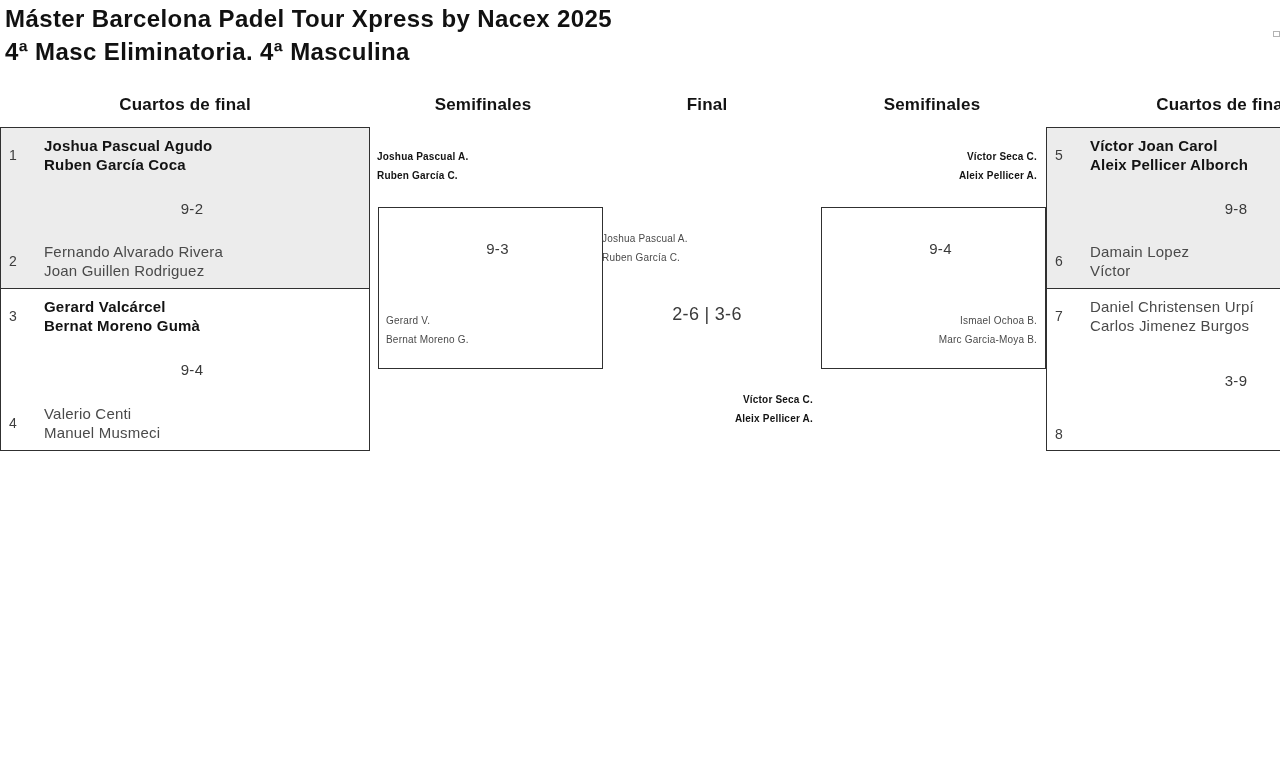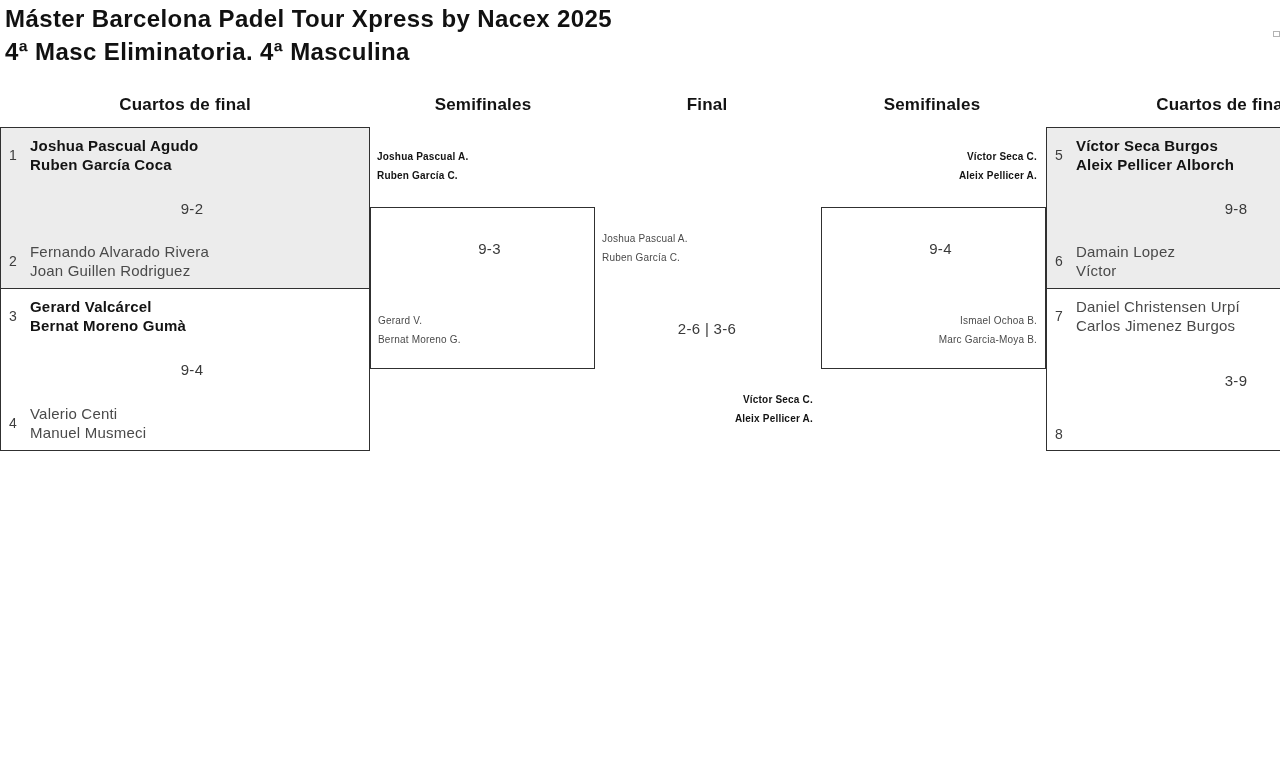--- a/index.html
+++ b/index.html
@@ -77,7 +77,7 @@
     line-height: 19px;
     letter-spacing: 0.2px;
     color: #4a4a4a;
-    margin-left: 5px;
+    margin-left: 19px;
     white-space: nowrap;
   }
   .team.winner .names { color: #131313; font-weight: 700; }

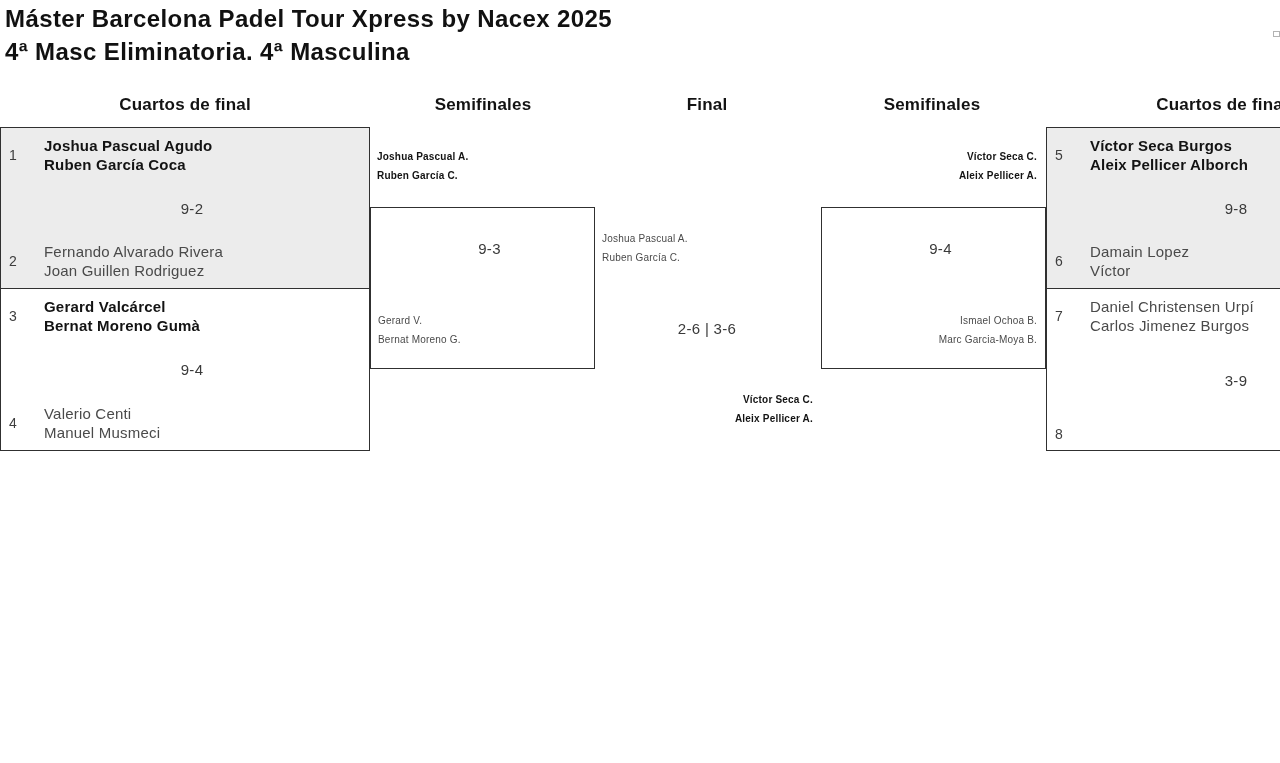--- a/index.html
+++ b/index.html
@@ -188,7 +188,7 @@
       <div class="team winner">
         <span class="seed">5</span>
         <div class="names">
-          <div>Víctor Seca Burgos</div>
+          <div>Víctor Joan Carol</div>
           <div>Aleix Pellicer Alborch</div>
         </div>
       </div>

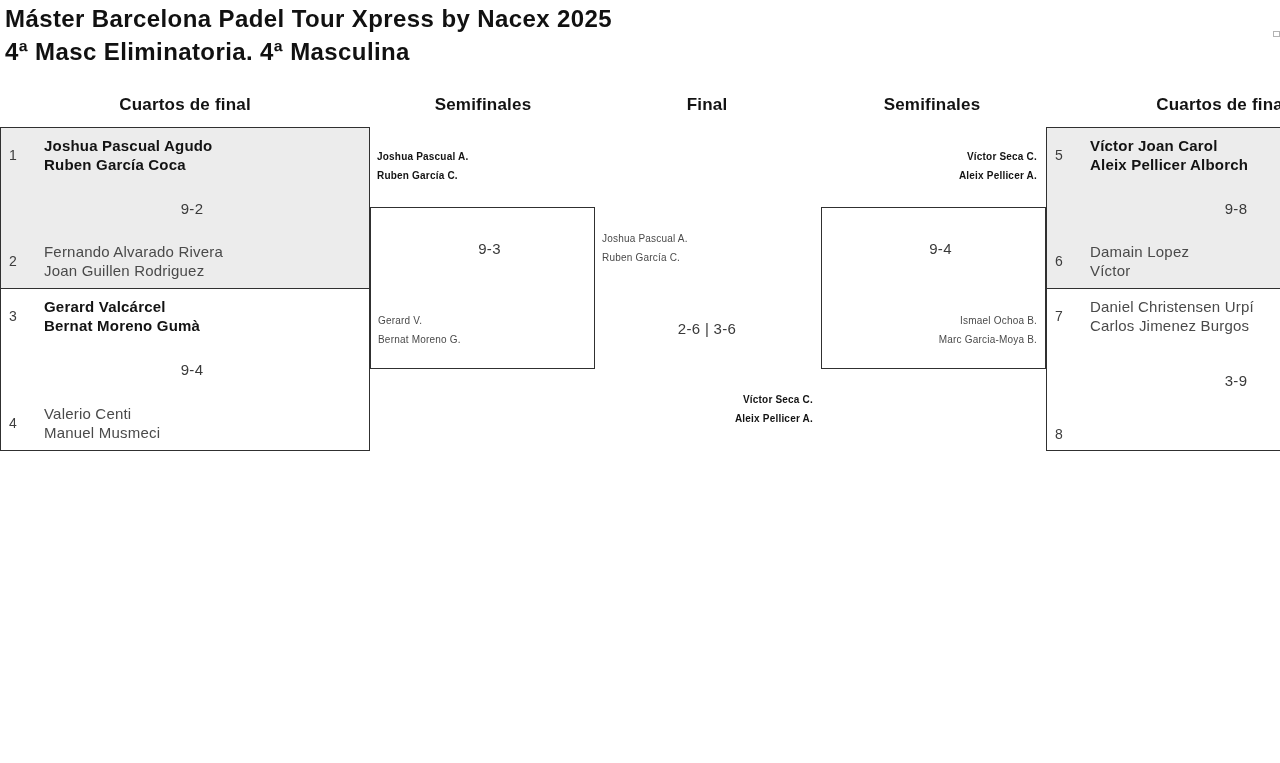--- a/index.html
+++ b/index.html
@@ -98,7 +98,7 @@
     border: 1px solid #303030;
     background: #ffffff;
   }
-  .sf-left  { left: 370px; }
+  .sf-left  { left: 378px; }
   .sf-right { left: 821px; }
   .sf-score { margin-top: 32px; }
   .pair {

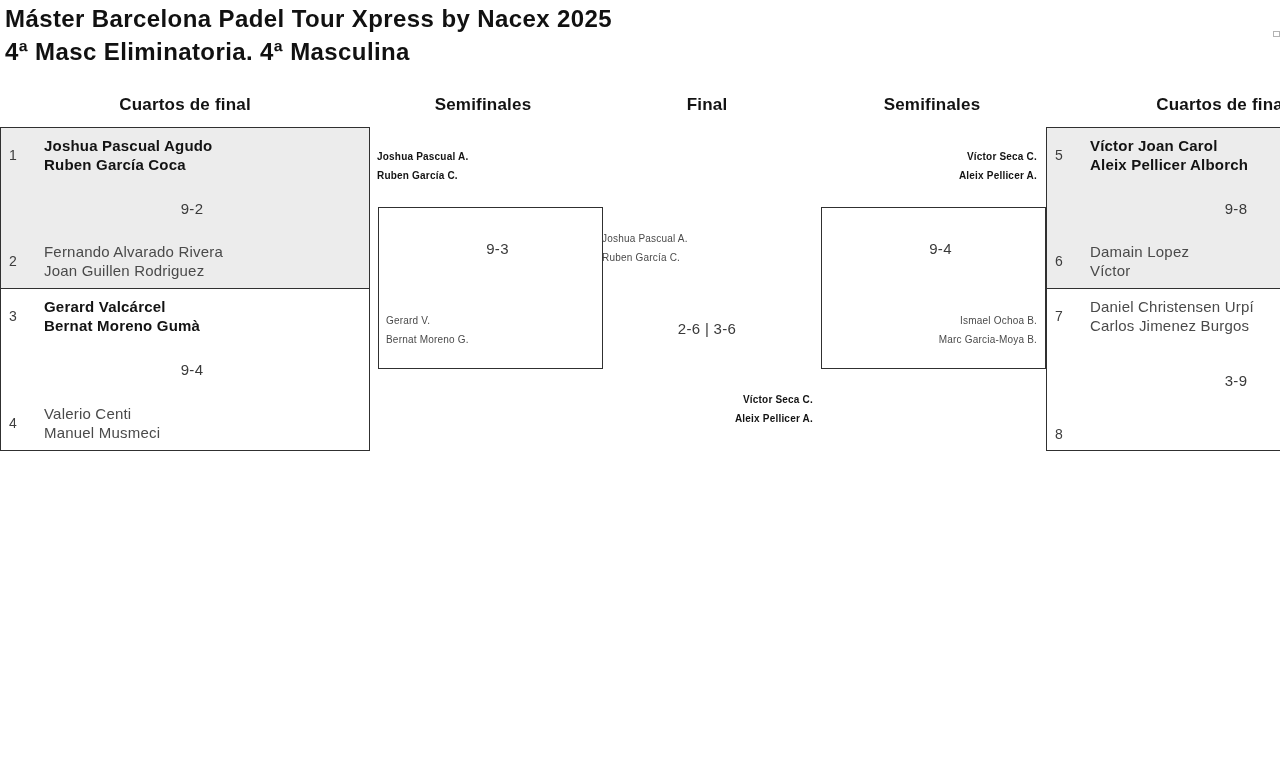--- a/index.html
+++ b/index.html
@@ -119,10 +119,10 @@
   .final-score {
     position: absolute;
     left: 607px;
-    top: 320px;
+    top: 304px;
     width: 200px;
     text-align: center;
-    font-size: 15px;
+    font-size: 18px;
     letter-spacing: 0.3px;
     color: #3a3a3a;
   }

